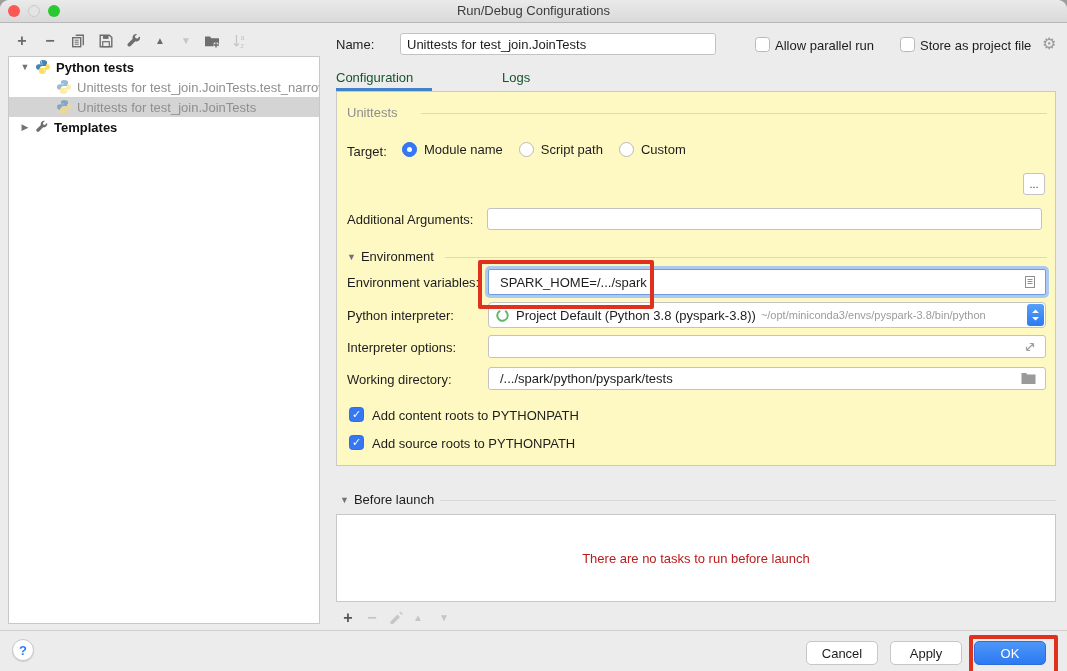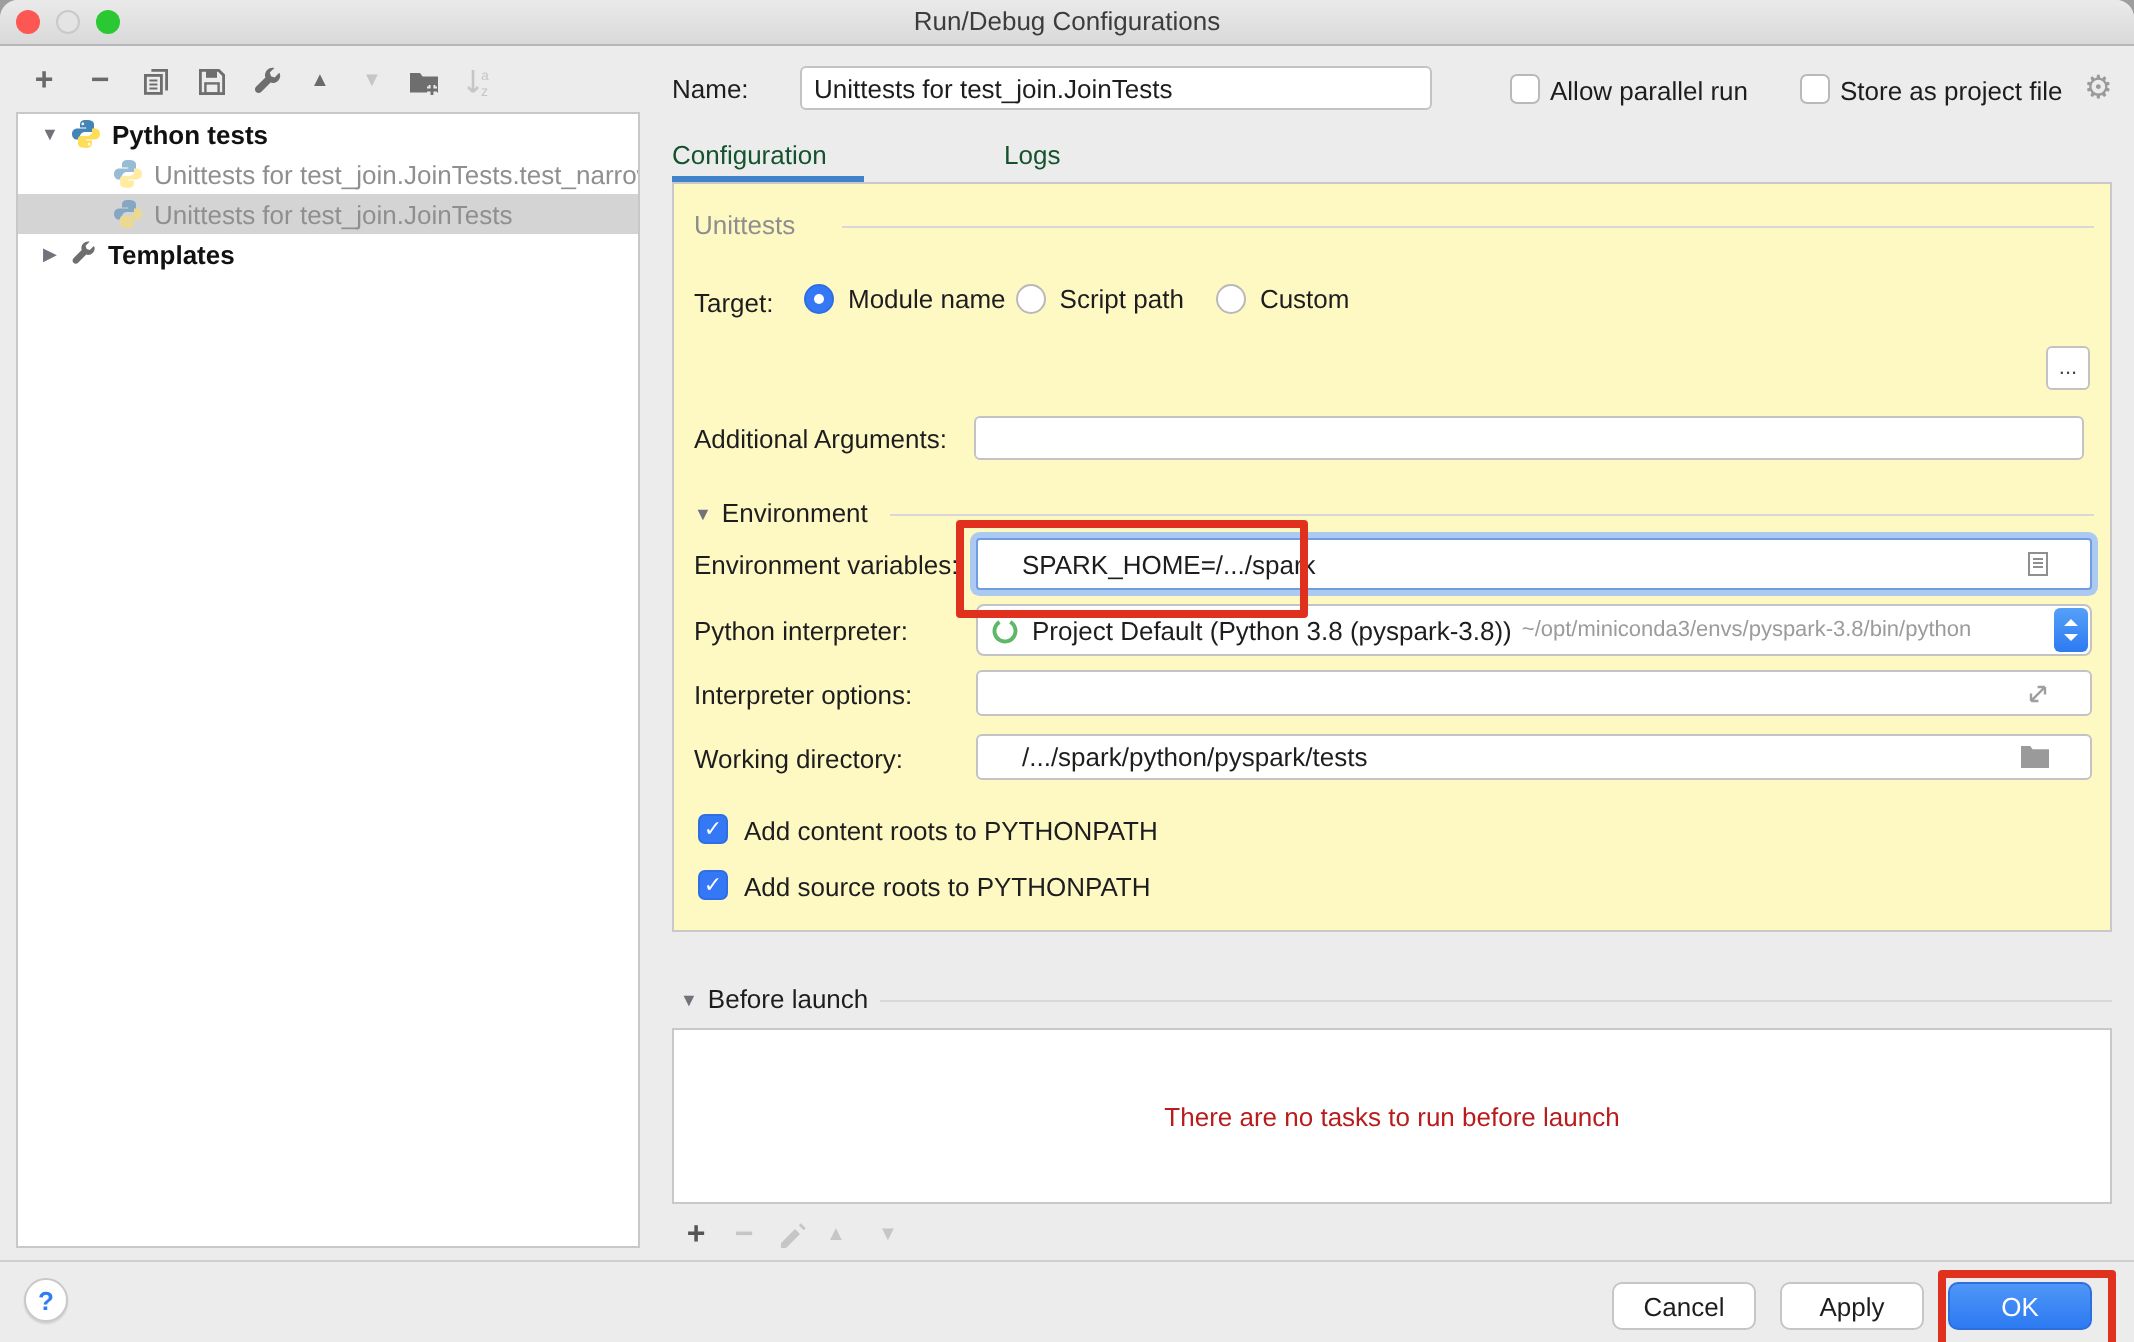--- a/index.html
+++ b/index.html
@@ -186,7 +186,7 @@
       <span class="rd on">
           <i></i>
         </span>
-      <span class="lbl" style="position:static;margin:0 5px 0 7px;">Module name</span>
+      <span class="lbl" style="position:static;margin:0 16px 0 7px;">Module name</span>
       <span class="rd off"></span>
       <span class="lbl" style="position:static;margin:0 16px 0 7px;">Script path</span>
       <span class="rd off"></span>

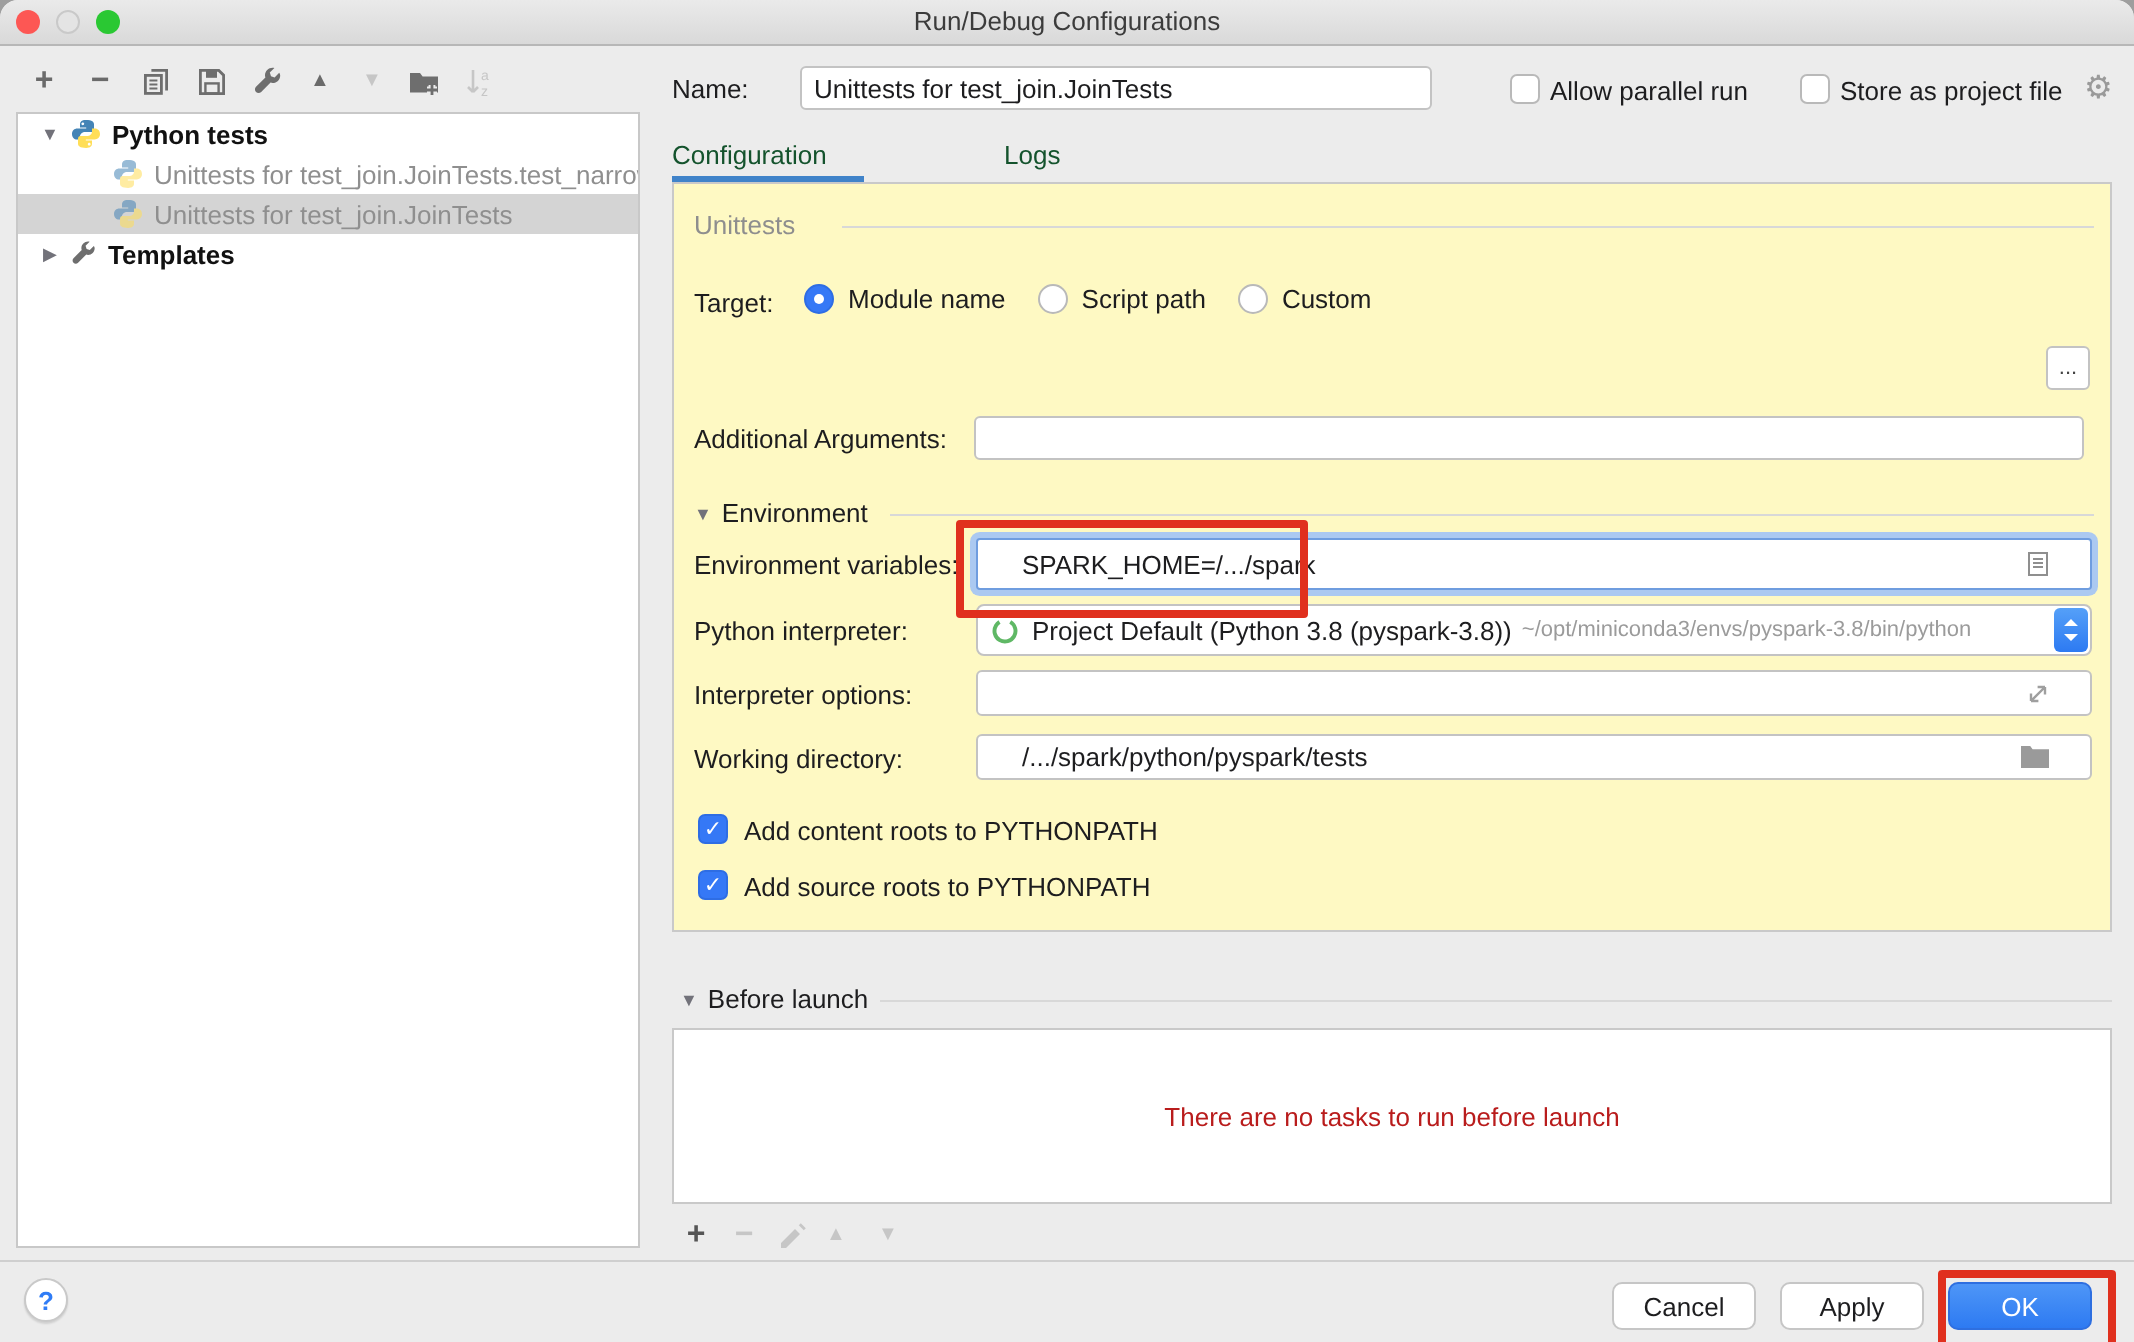--- a/index.html
+++ b/index.html
@@ -46,7 +46,7 @@
   .panel{position:absolute;left:336px;top:91px;width:720px;height:375px;background:#fef9c3;
          border:1px solid #c9c9c9;box-sizing:border-box;}
   .fieldwrap{position:absolute;display:flex;align-items:center;background:#fff;
-             border:1px solid #c3c3c3;border-radius:3px;box-sizing:border-box;padding:0 20px;}
+             border:1px solid #c3c3c3;border-radius:3px;box-sizing:border-box;padding:0 9px;}
   .fieldwrap input{flex:1;border:none;outline:none;background:transparent;
                    font-family:"Liberation Sans","DejaVu Sans",sans-serif;font-size:13px;color:#1d1d1f;min-width:0;}
   .envwrap{border:1px solid #6f9ddf;box-shadow:0 0 0 3px #abc9f1;border-radius:2px;}

